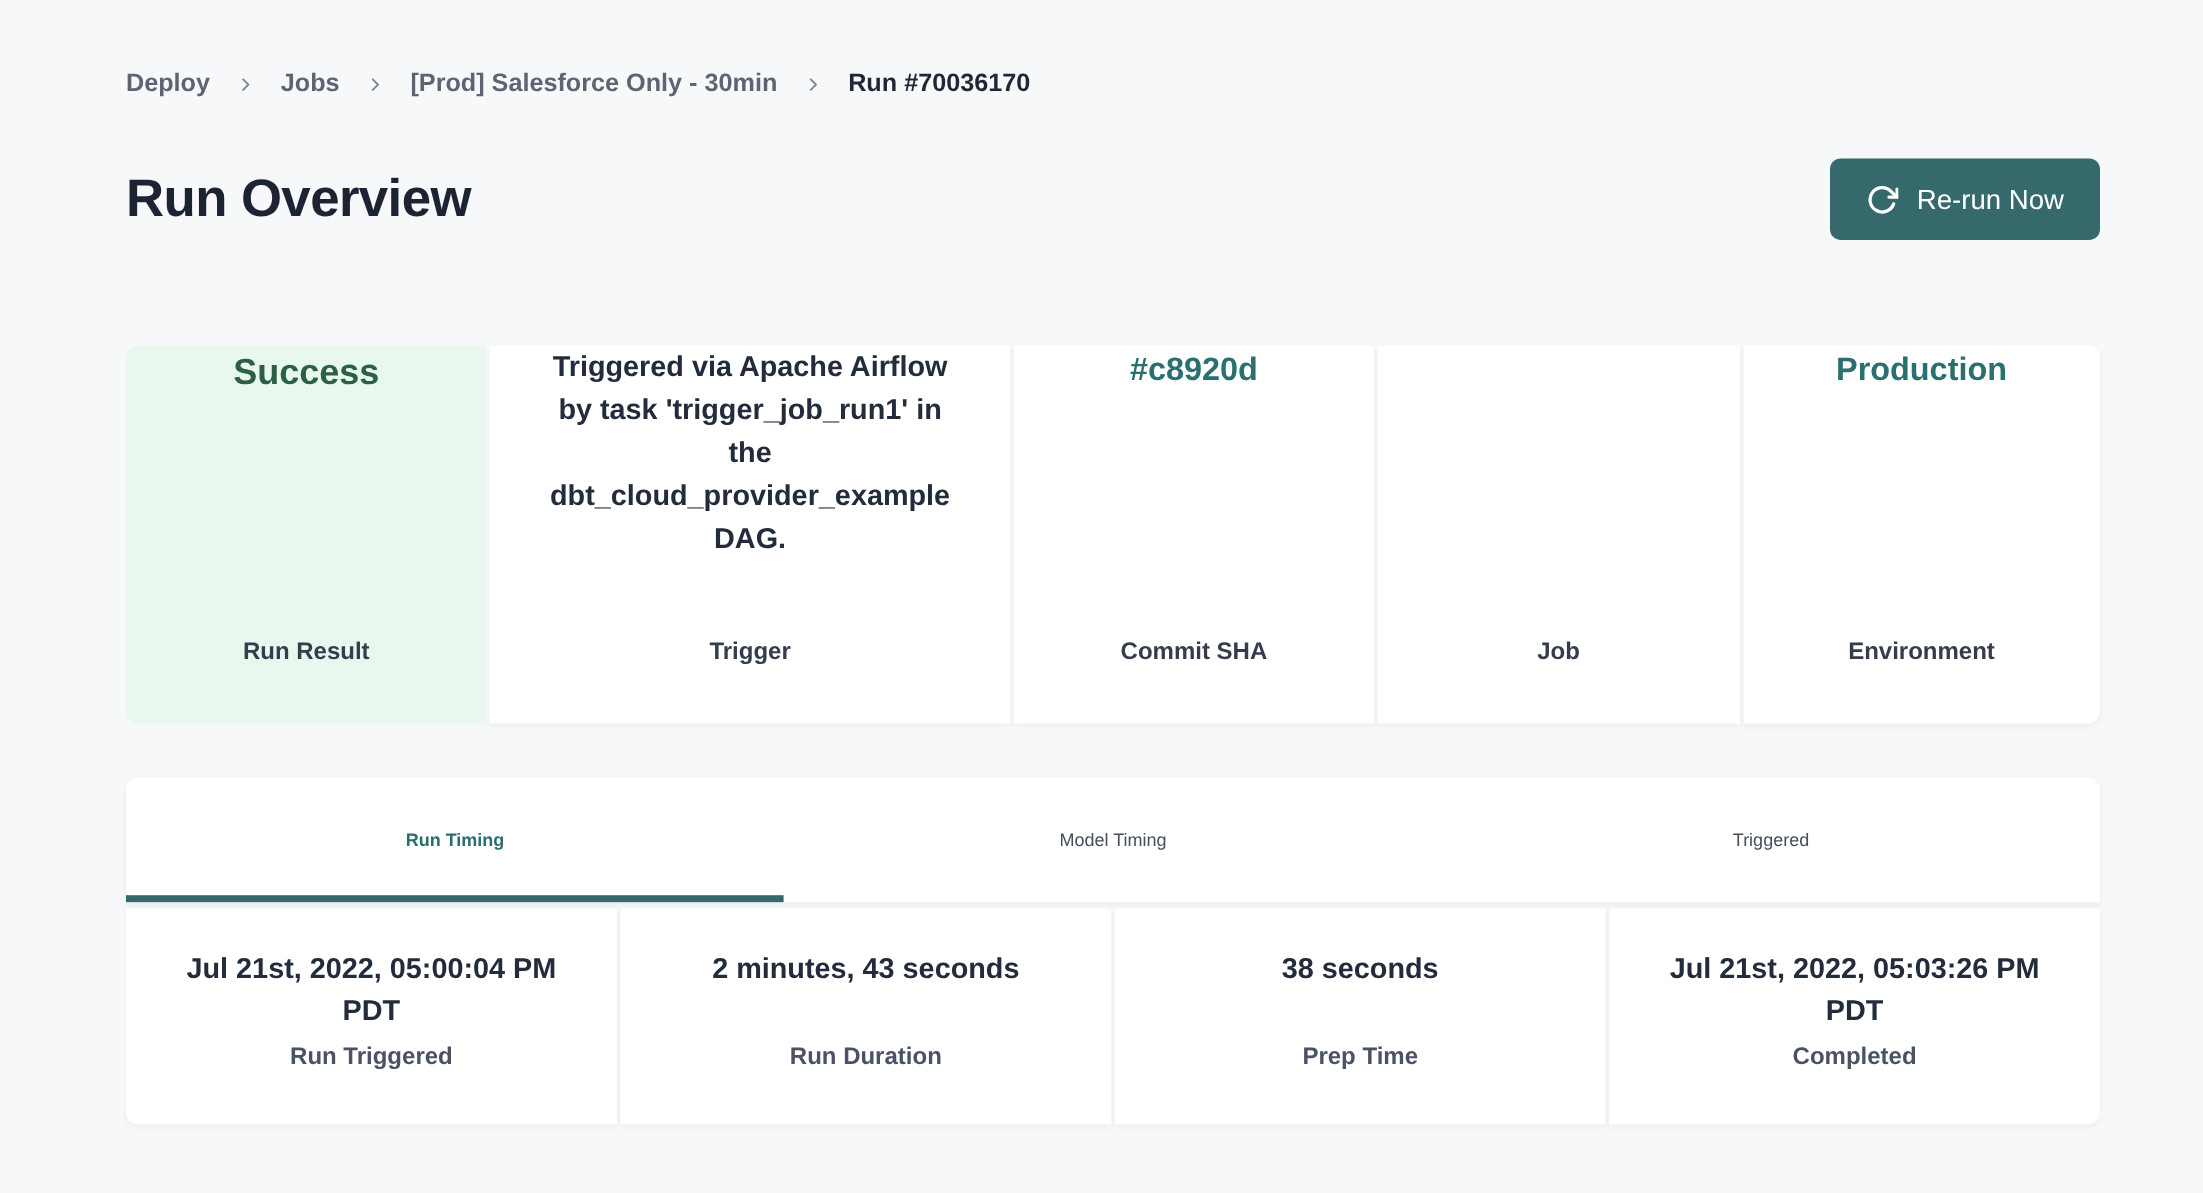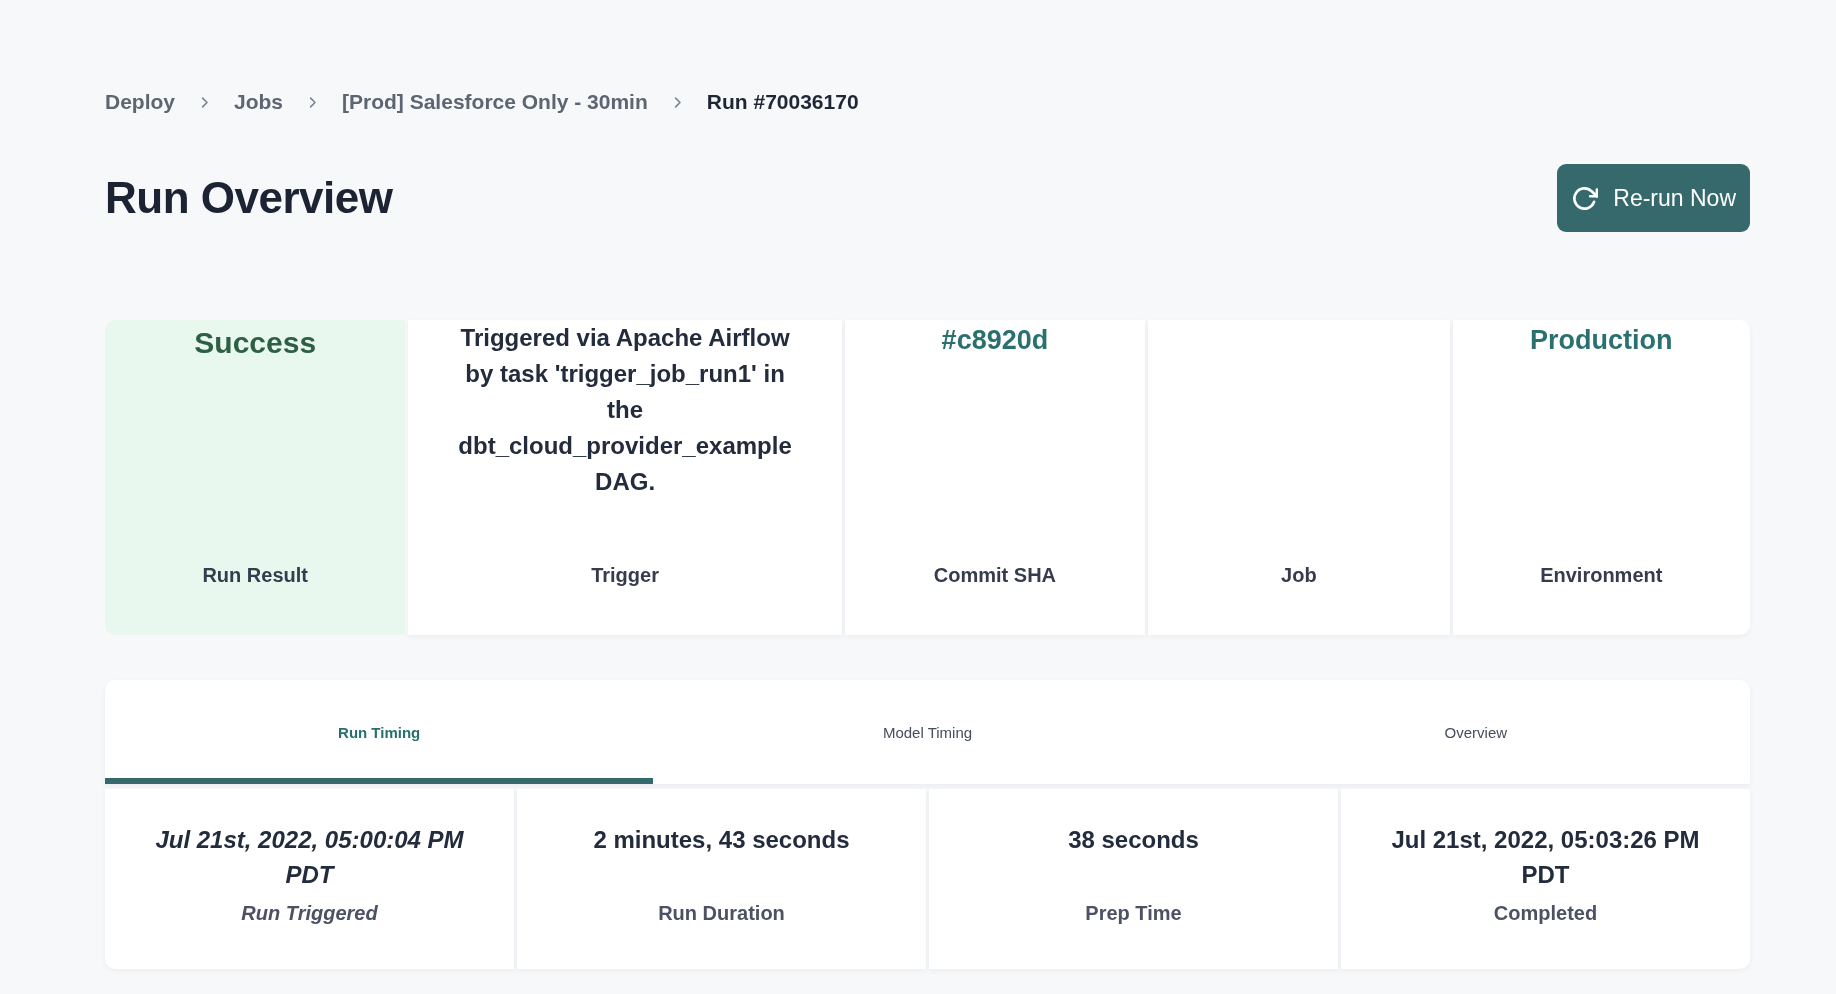--- a/index.html
+++ b/index.html
@@ -14,7 +14,7 @@
 
   
   .breadcrumb {
-    margin-top: 90px;
+    margin-top: 58px;
     display: flex; align-items: center; gap: 22px;
     font-size: 21px; font-weight: 600; color: #5d6573;
   }

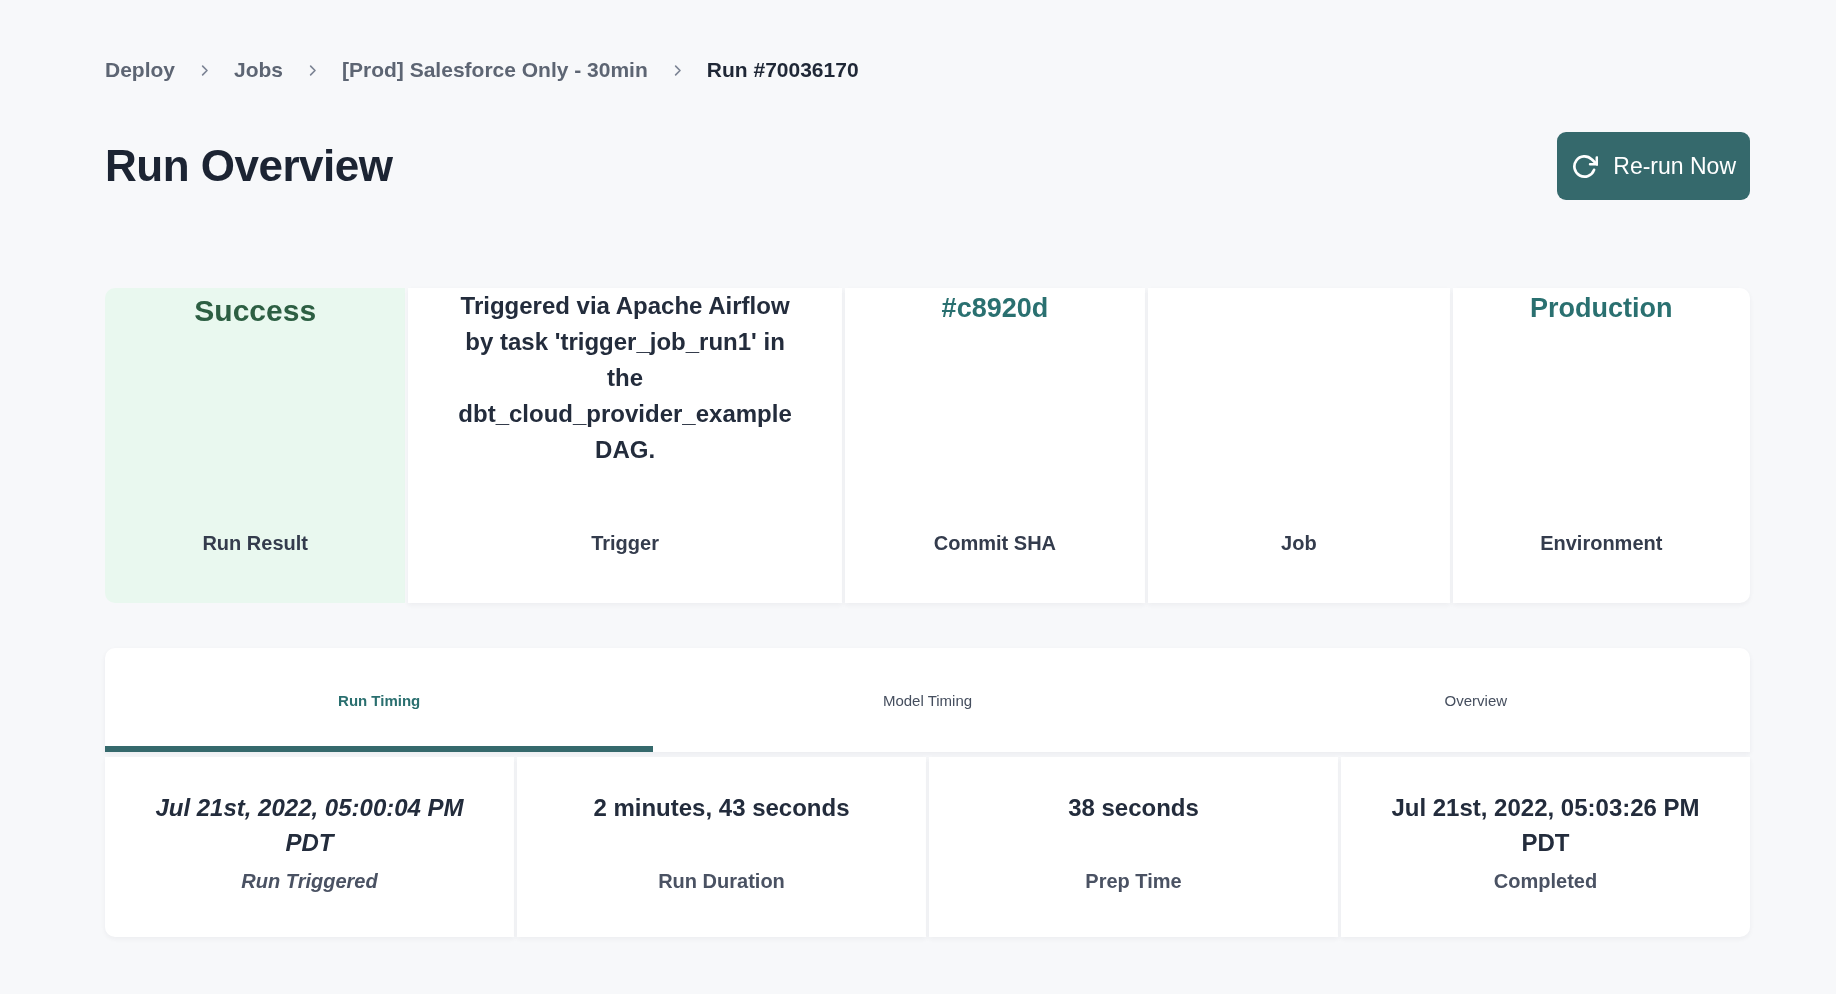--- a/index.html
+++ b/index.html
@@ -32,7 +32,7 @@
     display: flex; align-items: center; gap: 15px;
     background: #35696c; color: #ffffff;
     border: none; border-radius: 9px;
-    height: 68px; padding: 0 14px;
+    height: 68px; padding: 0 30px;
     font-family: "Liberation Sans", sans-serif;
     font-size: 23px; font-weight: 500;
     cursor: pointer;

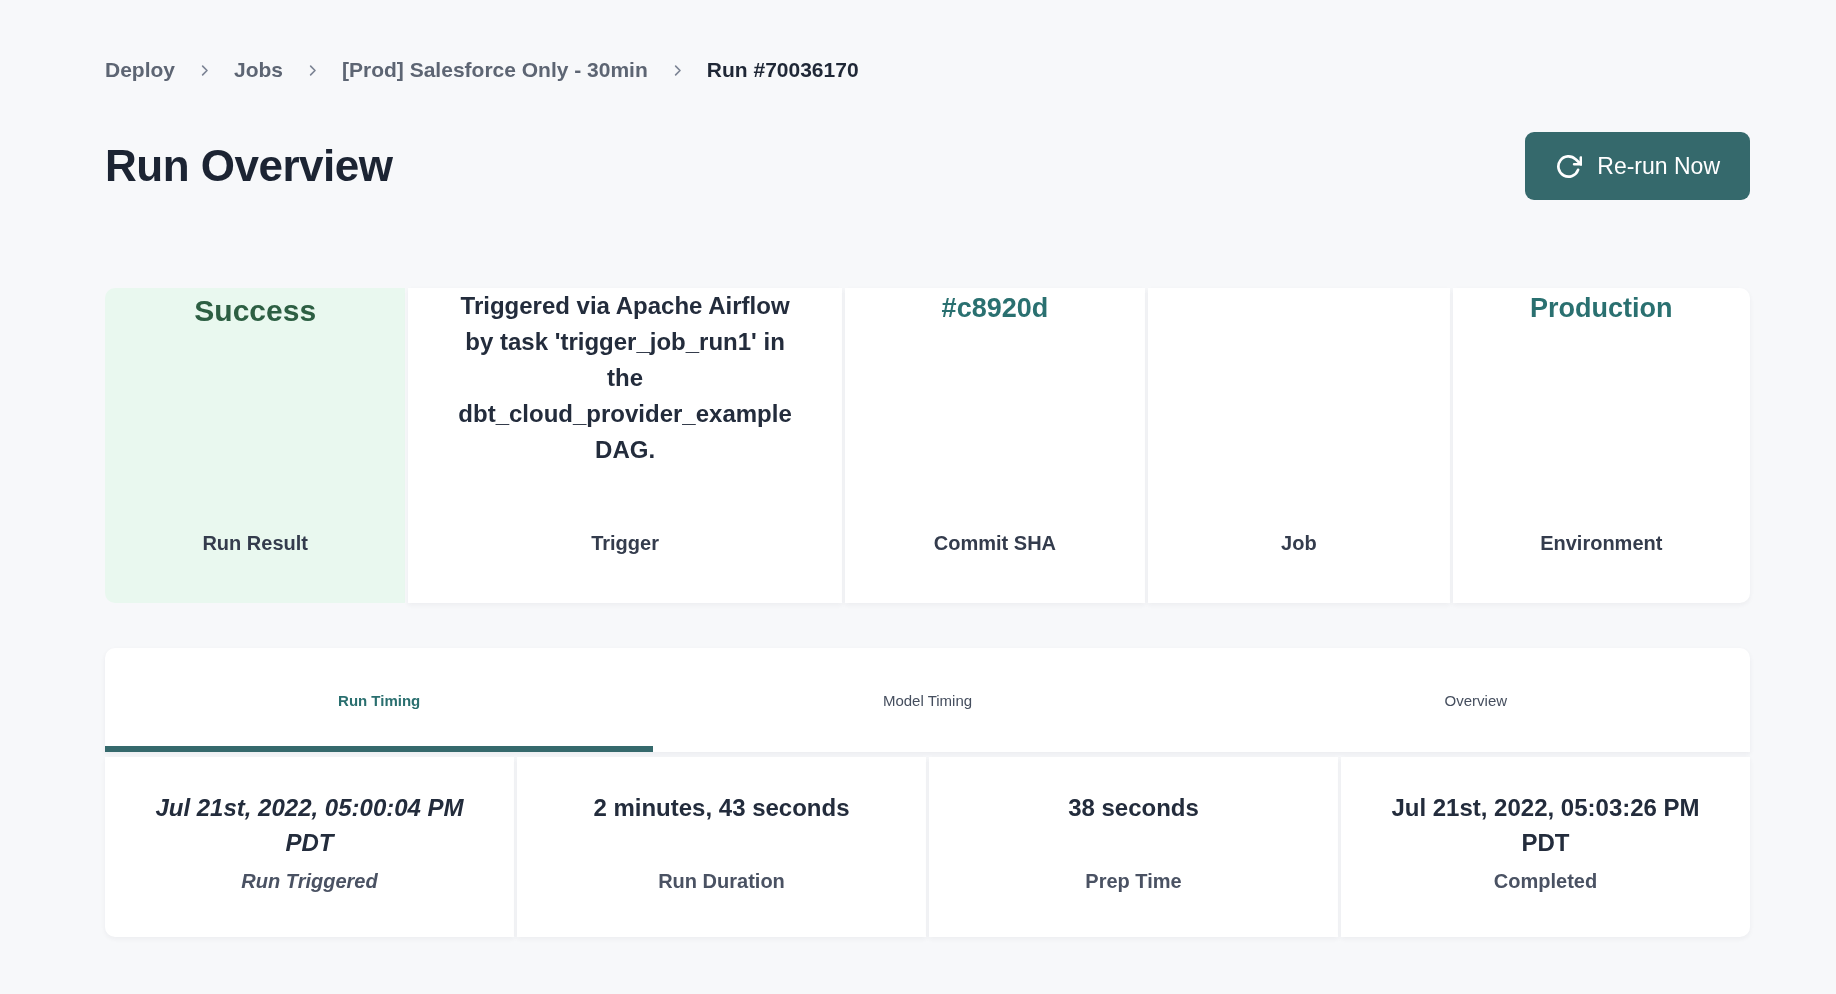--- a/index.html
+++ b/index.html
@@ -208,7 +208,7 @@
       <span>Model Timing</span>
     </div>
     <div class="tab">
-      <span>Overview</span>
+      <span>Triggered</span>
     </div>
   </div>
 

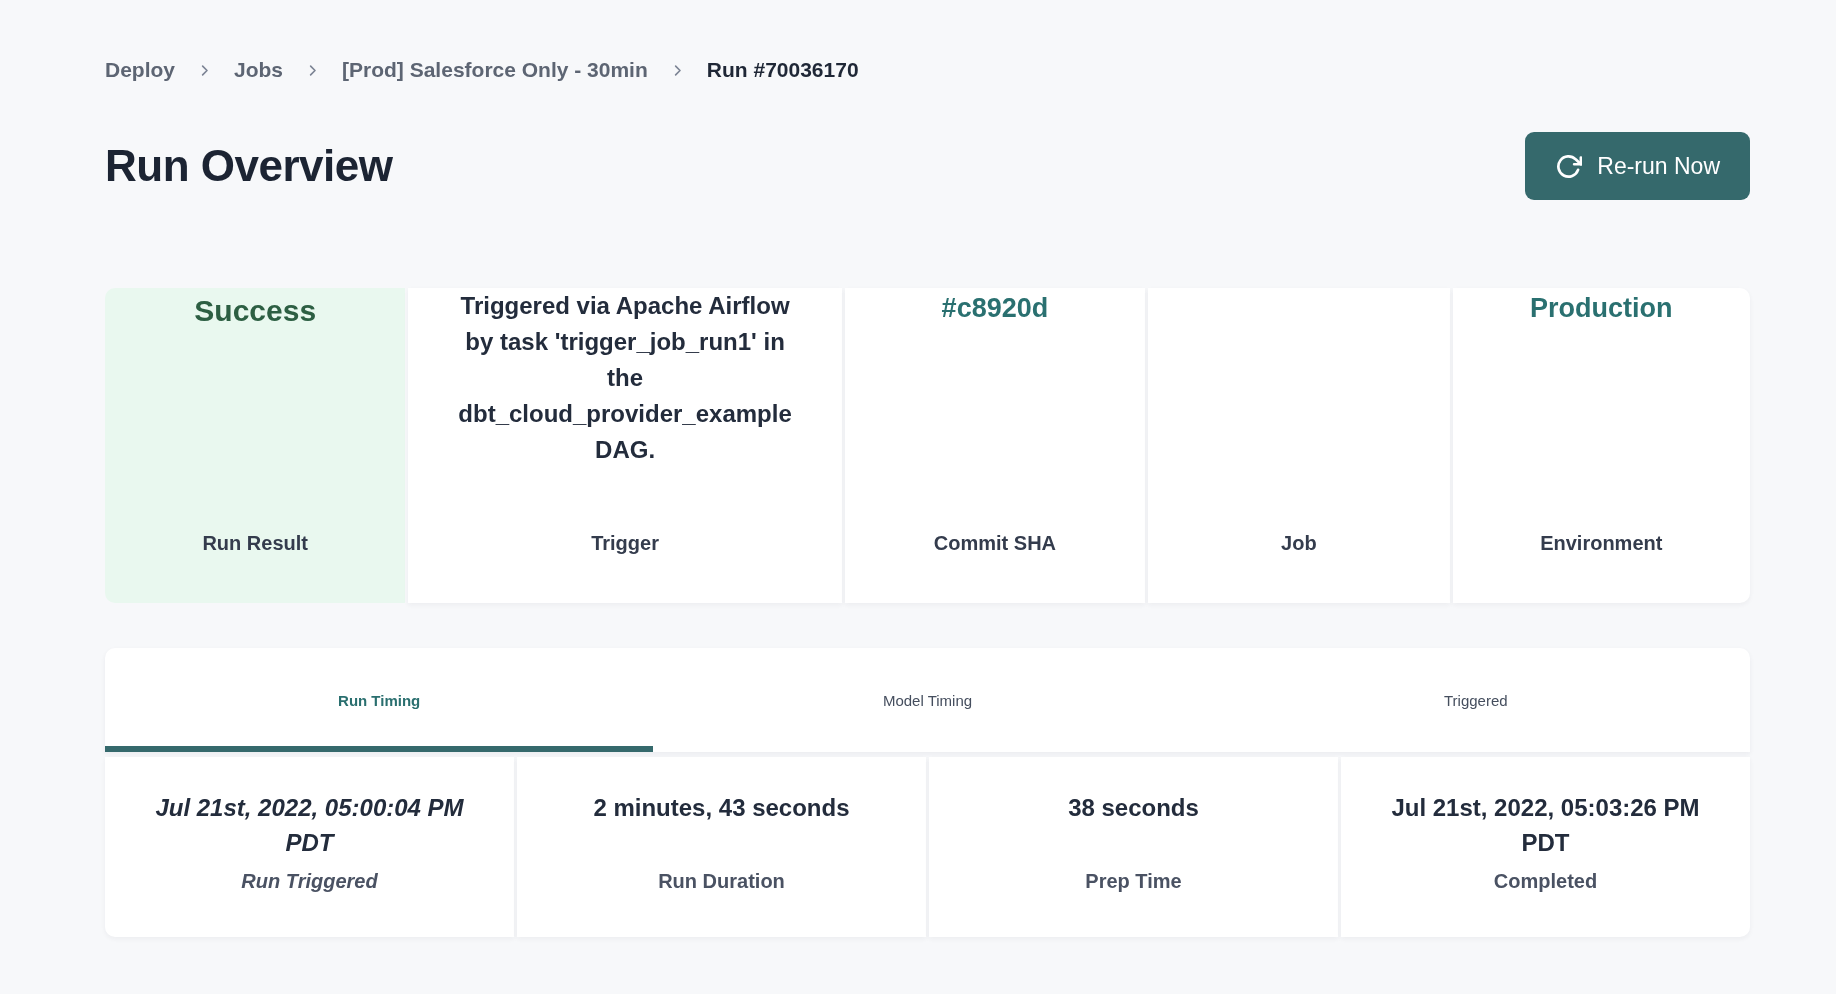--- a/index.html
+++ b/index.html
@@ -110,7 +110,7 @@
     position: relative;
     box-shadow: 0 2px 5px rgba(30,40,60,0.05);
   }
-  .timing-row .timing-cell:first-child { border-radius: 0 0 0 10px; font-style: italic; }
+  .timing-row .timing-cell:first-child { border-radius: 0 0 0 10px; }
   .timing-row .timing-cell:last-child  { border-radius: 0 0 10px 0; }
   .timing-value {
     padding: 34px 20px 0 20px;

